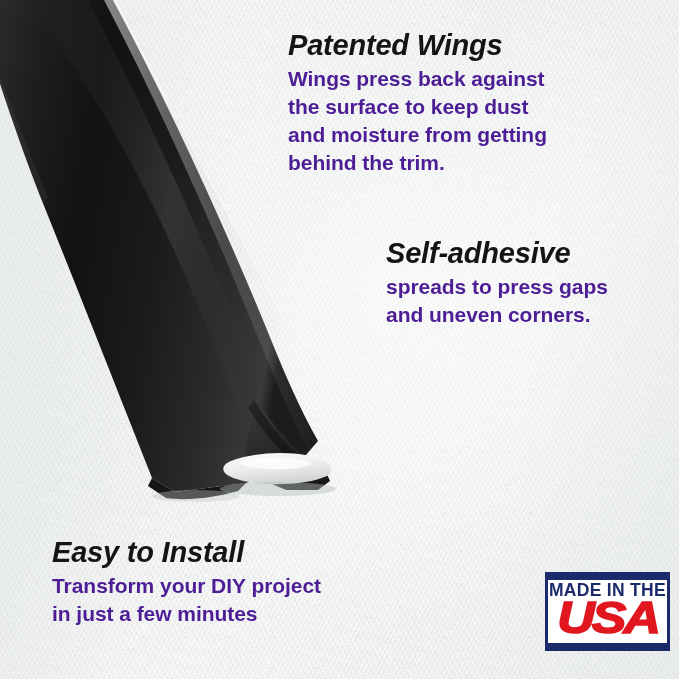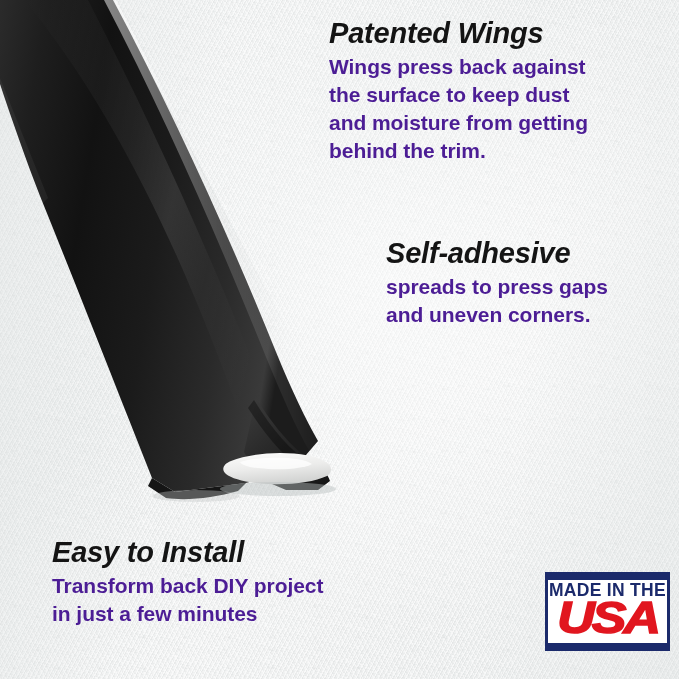--- a/index.html
+++ b/index.html
@@ -80,7 +80,7 @@
   }
   .feature p .ln { display: block; white-space: nowrap; }
 
-  #feat-wings      { left: 288px; top: 18px; margin-left: 41px;  }
+  #feat-wings      { left: 288px; top: 30px;  }
   #feat-adhesive   { left: 386px; top: 238px; }
   #feat-wedge      { left: 337px; top: 425px; }
   #feat-install    { left: 52px;  top: 537px; }

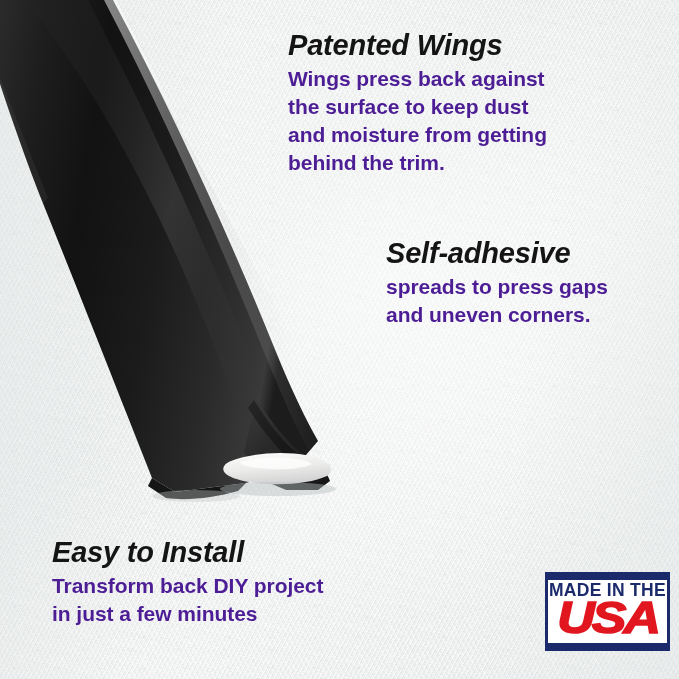--- a/index.html
+++ b/index.html
@@ -267,7 +267,7 @@
   <div class="feature" id="feat-install">
     <h2>Easy to Install</h2>
     <p>
-      <span class="ln">Transform back DIY project</span>
+      <span class="ln">Transform your DIY project</span>
       <span class="ln">in just a few minutes</span>
     </p>
   </div>

